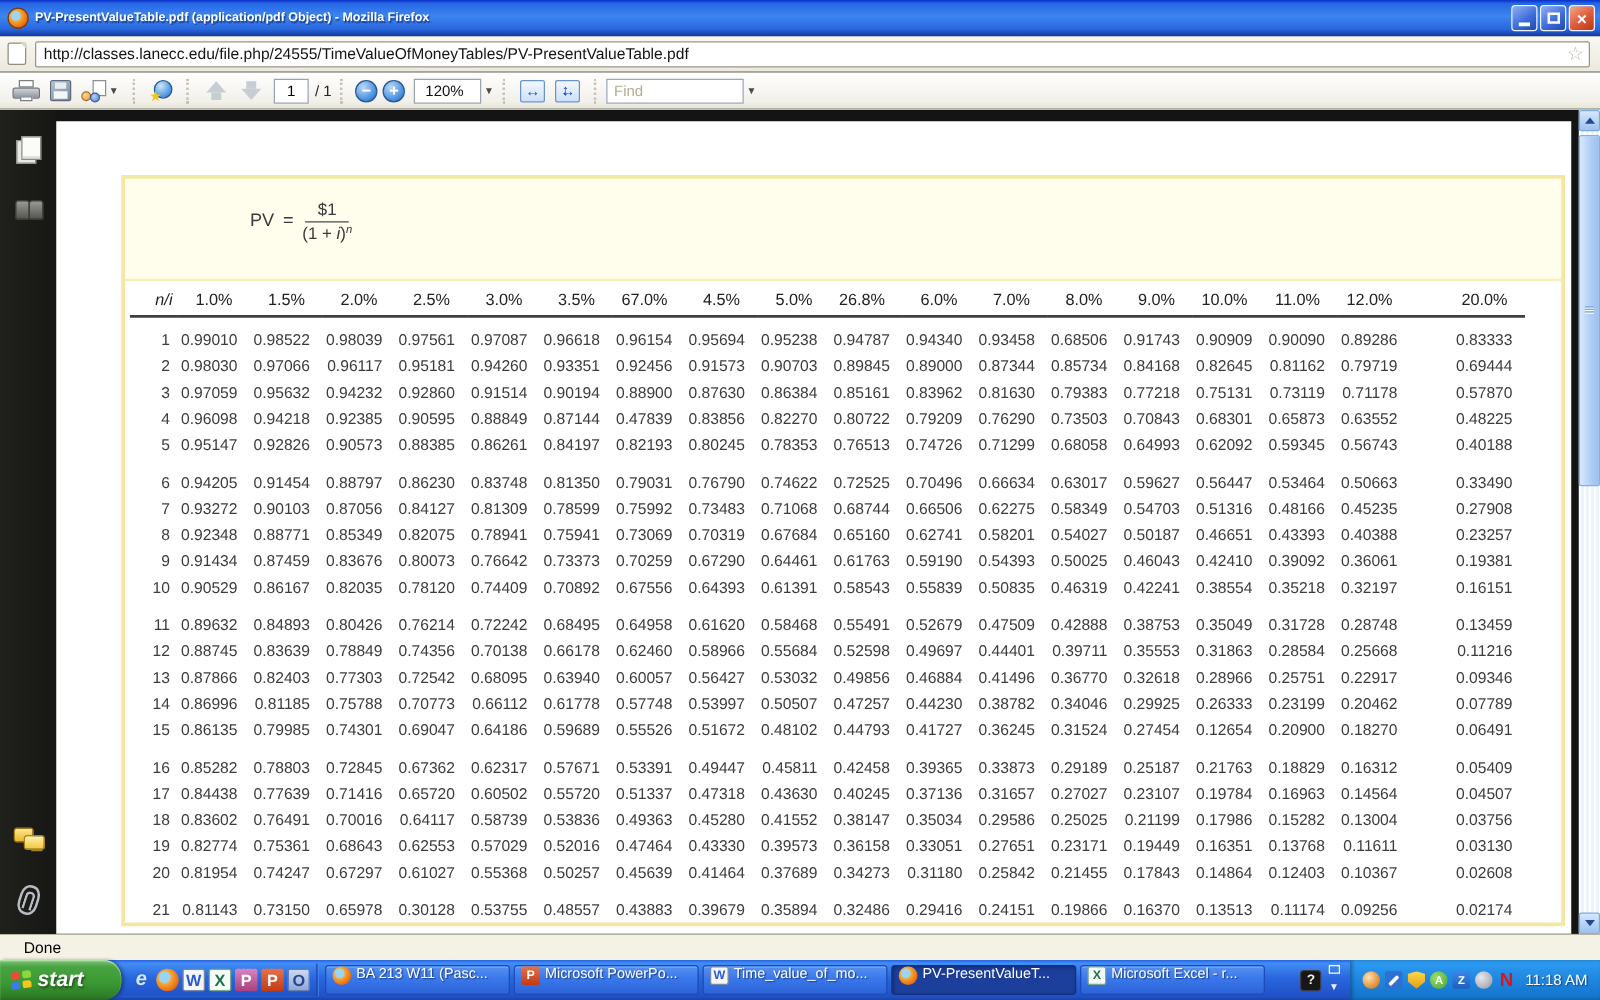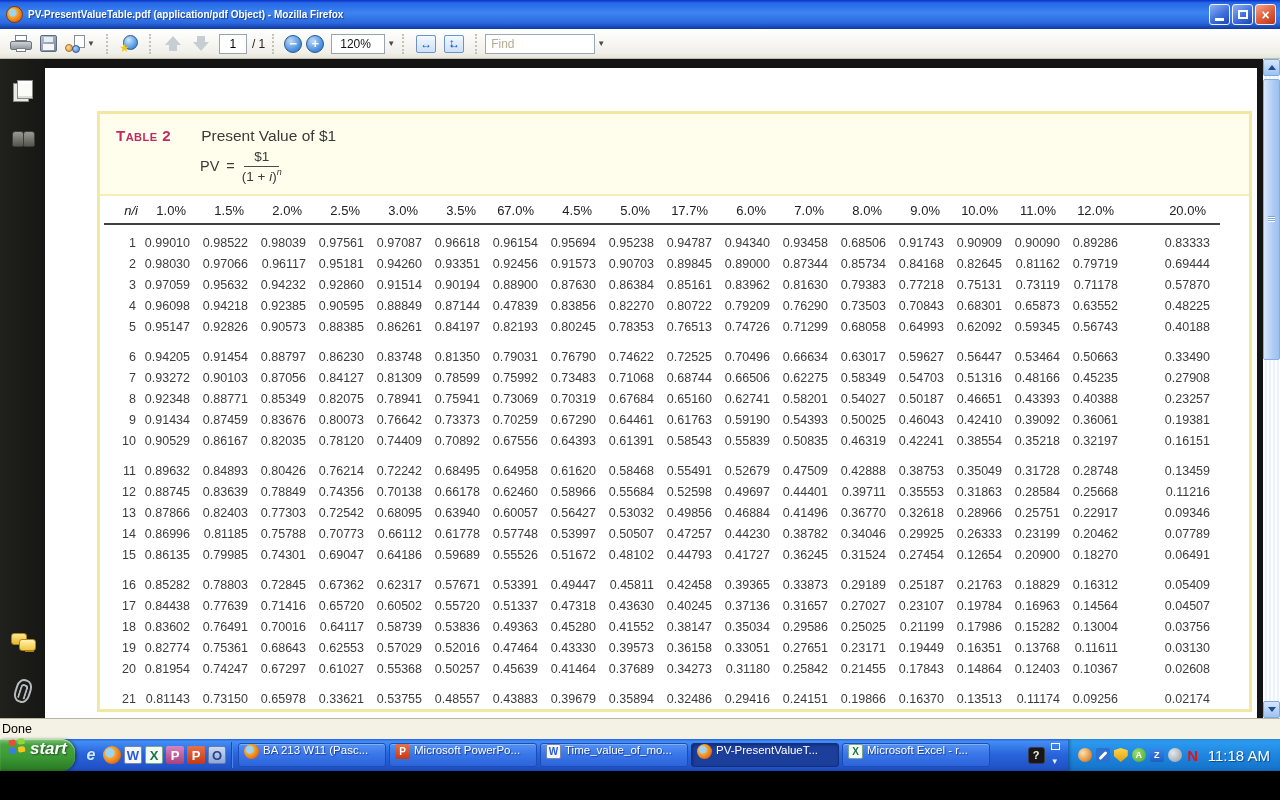--- a/index.html
+++ b/index.html
@@ -237,6 +237,13 @@
     </span>
   </div>
 
+  <div class="urlrow">
+    <span class="page-ico"></span>
+    <div class="urlfield">
+      <span class="urltext">http://classes.lanecc.edu/file.php/24555/TimeValueOfMoneyTables/PV-PresentValueTable.pdf</span>
+      <span class="star">☆</span>
+    </div>
+  </div>
 
   <div class="pdfbar">
     <span class="tbtn">

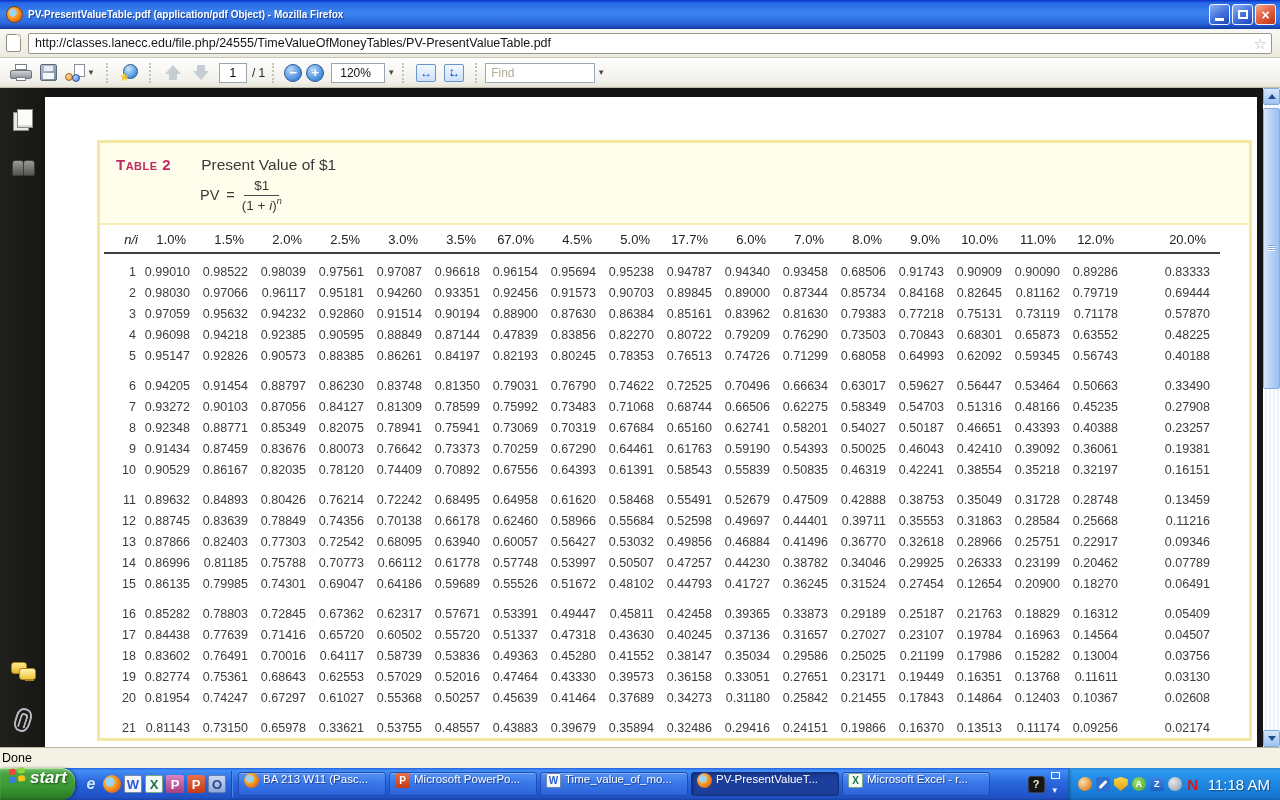--- a/index.html
+++ b/index.html
@@ -311,10 +311,6 @@
       <div class="page">
         <div class="pv-box">
           <div class="pv-head">
-            <div class="titleline">
-              <span class="tbl-label">Table 2</span>
-              <span class="tbl-title">Present Value of $1</span>
-            </div>
             <div class="formula">
               <span>PV</span>
               <span>=</span>

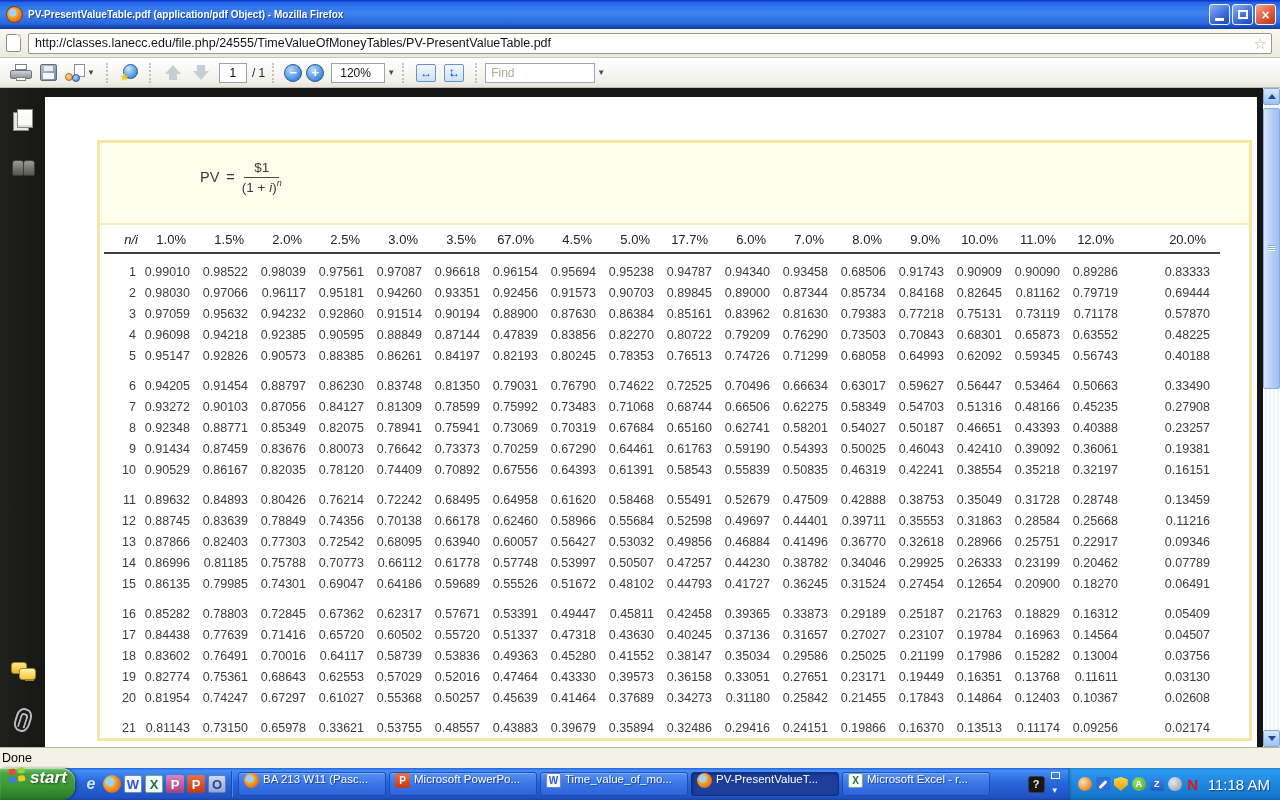--- a/index.html
+++ b/index.html
@@ -354,7 +354,7 @@
                   <th>67.0%</th>
                   <th>4.5%</th>
                   <th>5.0%</th>
-                  <th>17.7%</th>
+                  <th>26.8%</th>
                   <th>6.0%</th>
                   <th>7.0%</th>
                   <th>8.0%</th>

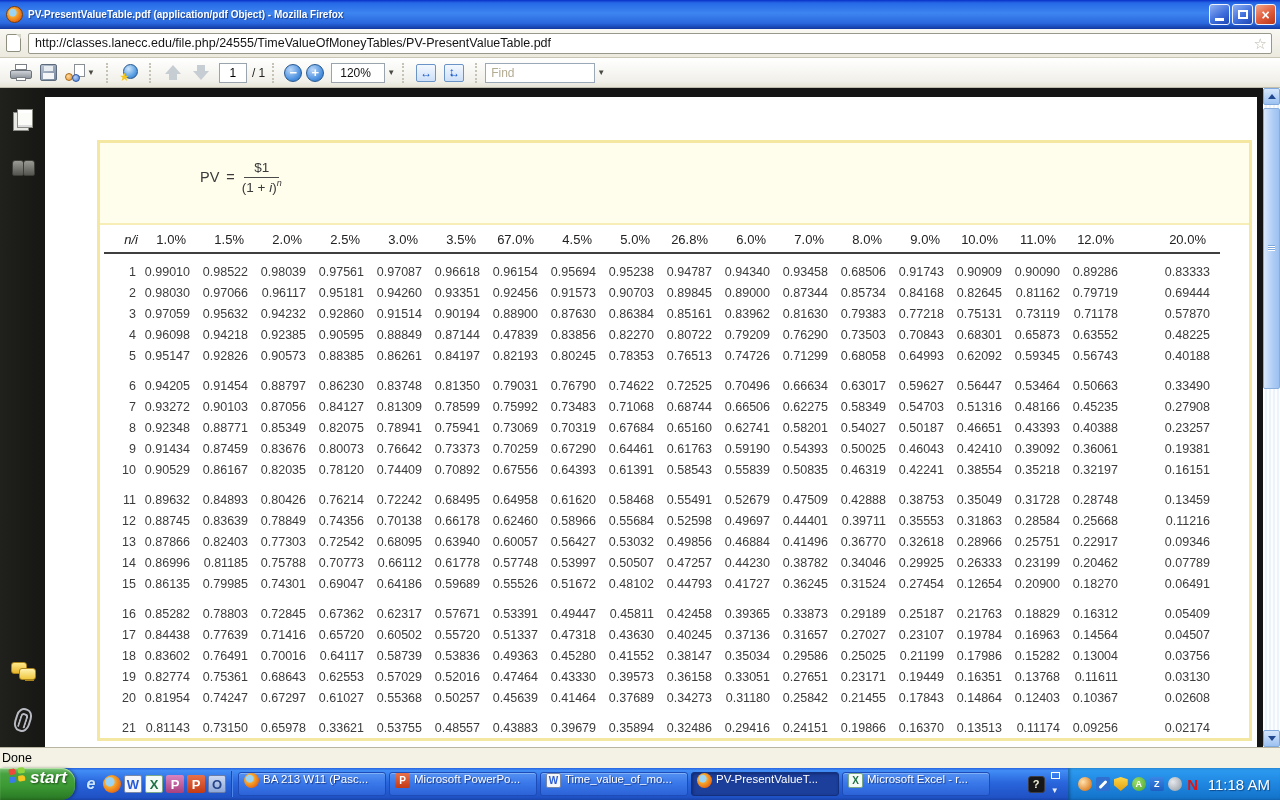--- a/index.html
+++ b/index.html
@@ -791,7 +791,7 @@
                   <td>0.81143</td>
                   <td>0.73150</td>
                   <td>0.65978</td>
-                  <td>0.33621</td>
+                  <td>0.30128</td>
                   <td>0.53755</td>
                   <td>0.48557</td>
                   <td>0.43883</td>

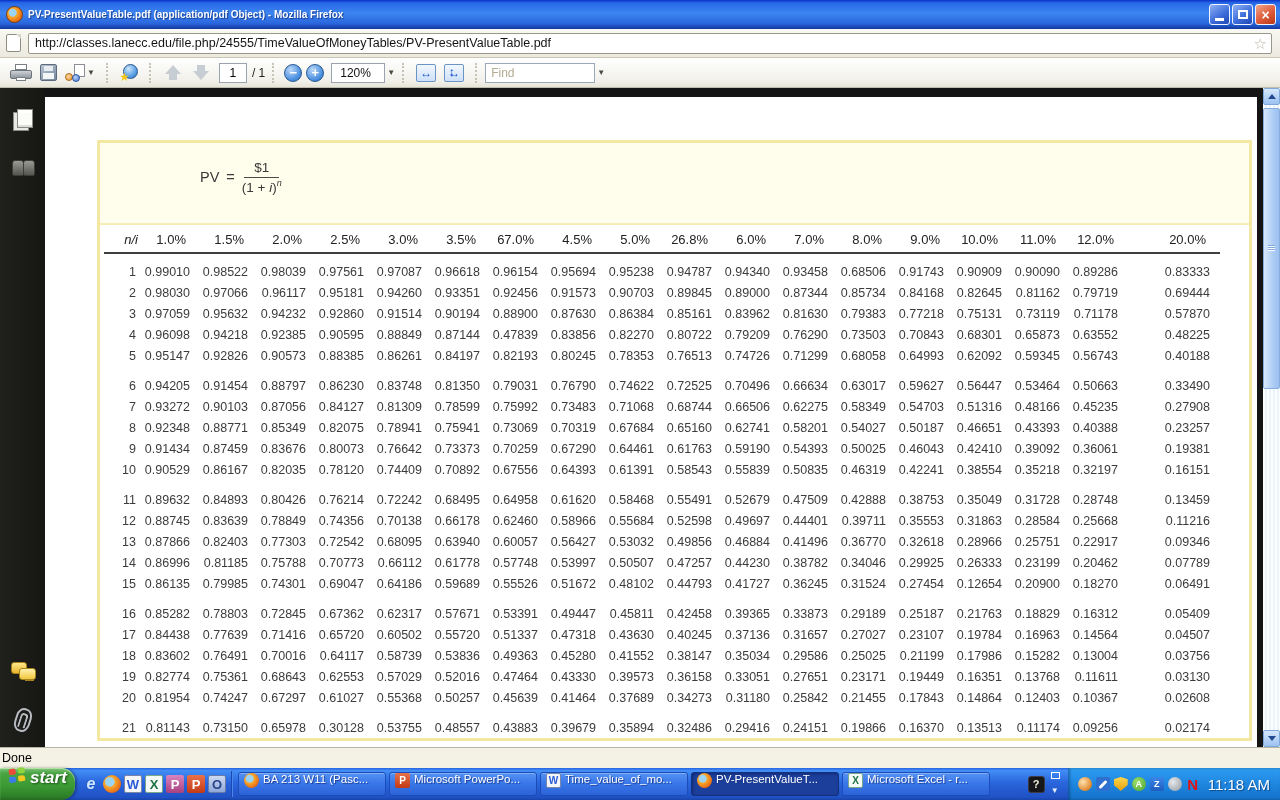--- a/index.html
+++ b/index.html
@@ -153,7 +153,7 @@
 
   
   .statusbar { height:21px; background:#f3f2e4; border-top:1px solid #b9b5a3; display:flex; align-items:center;
-    padding-left:2px; font-size:12.5px; color:#000; }
+    padding-left:19px; font-size:12.5px; color:#000; }
 
   
   .taskbar { height:32px; background:linear-gradient(180deg,#2663e0 0%,#418df5 8%,#2a66dd 45%,#1f51c4 92%,#1844ab 100%);

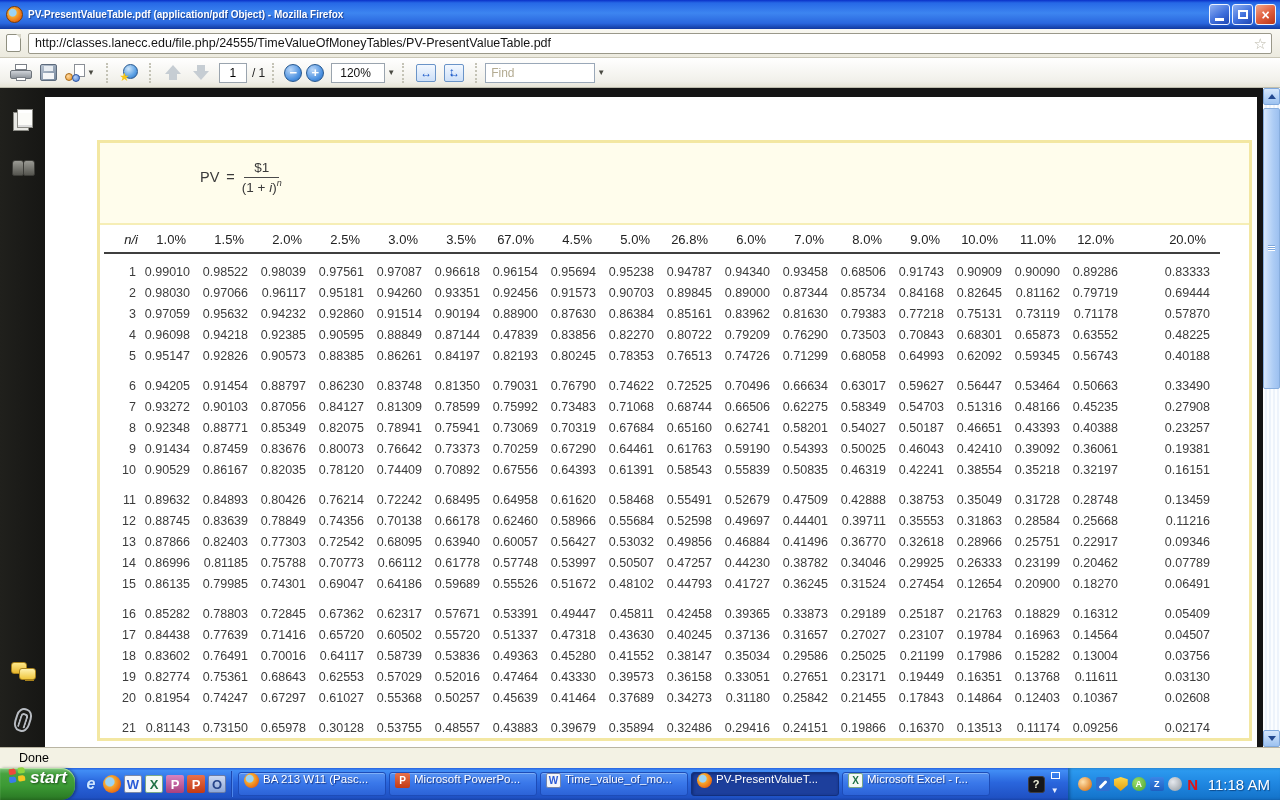--- a/index.html
+++ b/index.html
@@ -158,7 +158,7 @@
   
   .taskbar { height:32px; background:linear-gradient(180deg,#2663e0 0%,#418df5 8%,#2a66dd 45%,#1f51c4 92%,#1844ab 100%);
     display:flex; align-items:center; }
-  .startbtn { height:32px; width:75px; flex:none; display:flex; align-items:flex-start; gap:5px; padding-left:9px;
+  .startbtn { height:32px; width:97px; flex:none; display:flex; align-items:center; gap:5px; padding-left:9px;
     border-radius:0 14px 14px 0; cursor:default;
     background:linear-gradient(180deg,#7dc27d 0%,#47a33f 18%,#3c9a34 55%,#2d7f27 90%,#25691f 100%);
     box-shadow:inset 0 1px 1px #b8e6a8, 2px 0 3px rgba(0,0,0,0.35); }

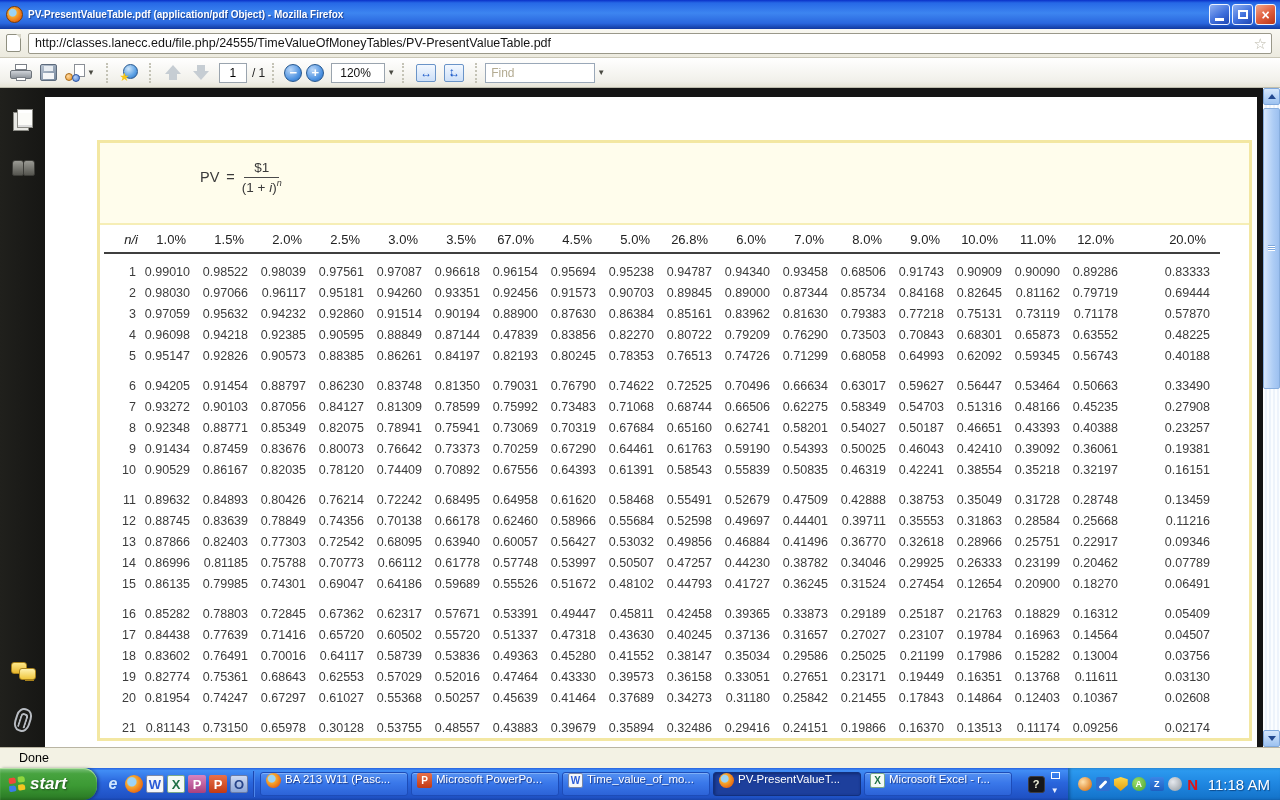--- a/index.html
+++ b/index.html
@@ -216,7 +216,7 @@
   .speaker-tray-icon { border-radius:50%; background:radial-gradient(circle at 35% 35%,#e6e9ee,#8f979e); }
   .novell-tray-icon { color:#e01414; font-size:15px; }
   .novell-tray-icon::after { content:'N'; }
-  .clock { color:#fff; font-size:15px; margin-left:4px; text-shadow:1px 1px 1px #0d4a8a; white-space:nowrap; }
+  .clock { color:#fff; font-size:12px; margin-left:4px; text-shadow:1px 1px 1px #0d4a8a; white-space:nowrap; }
 </style>
 </head>
 <body>

